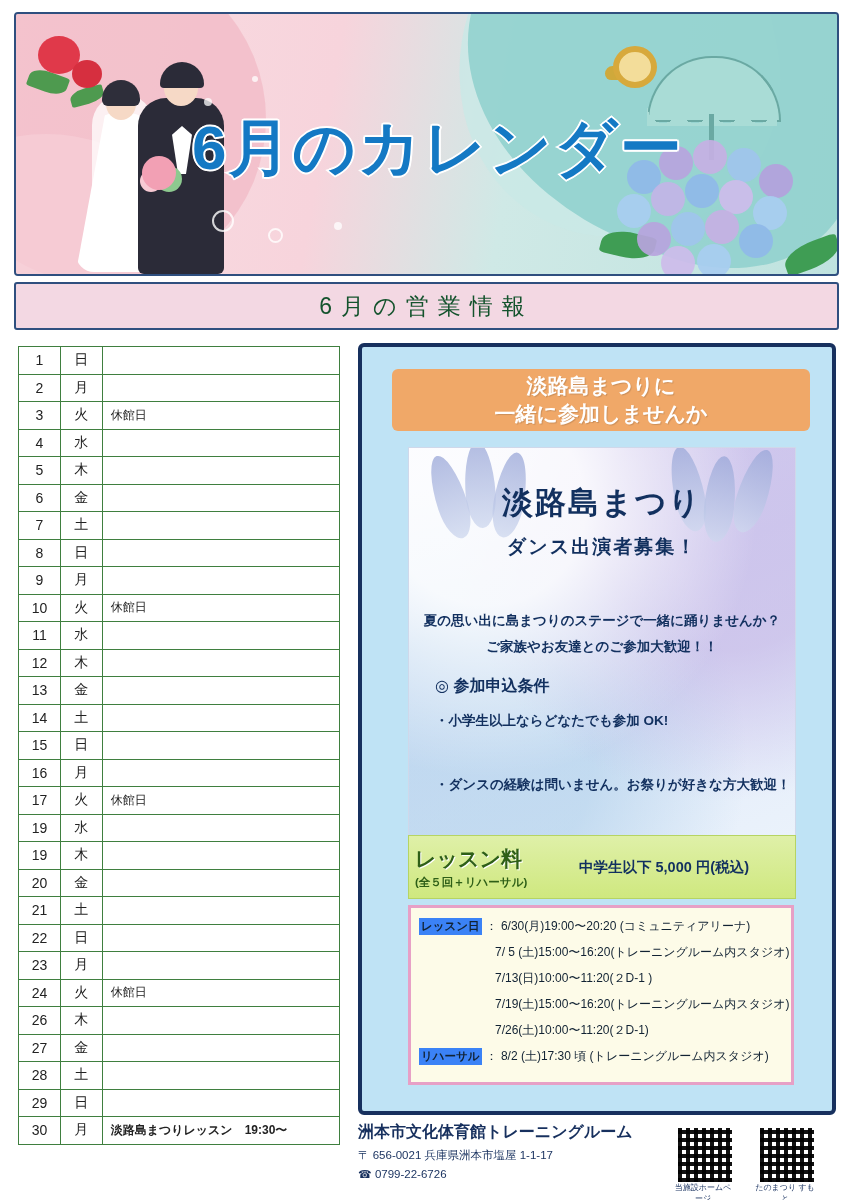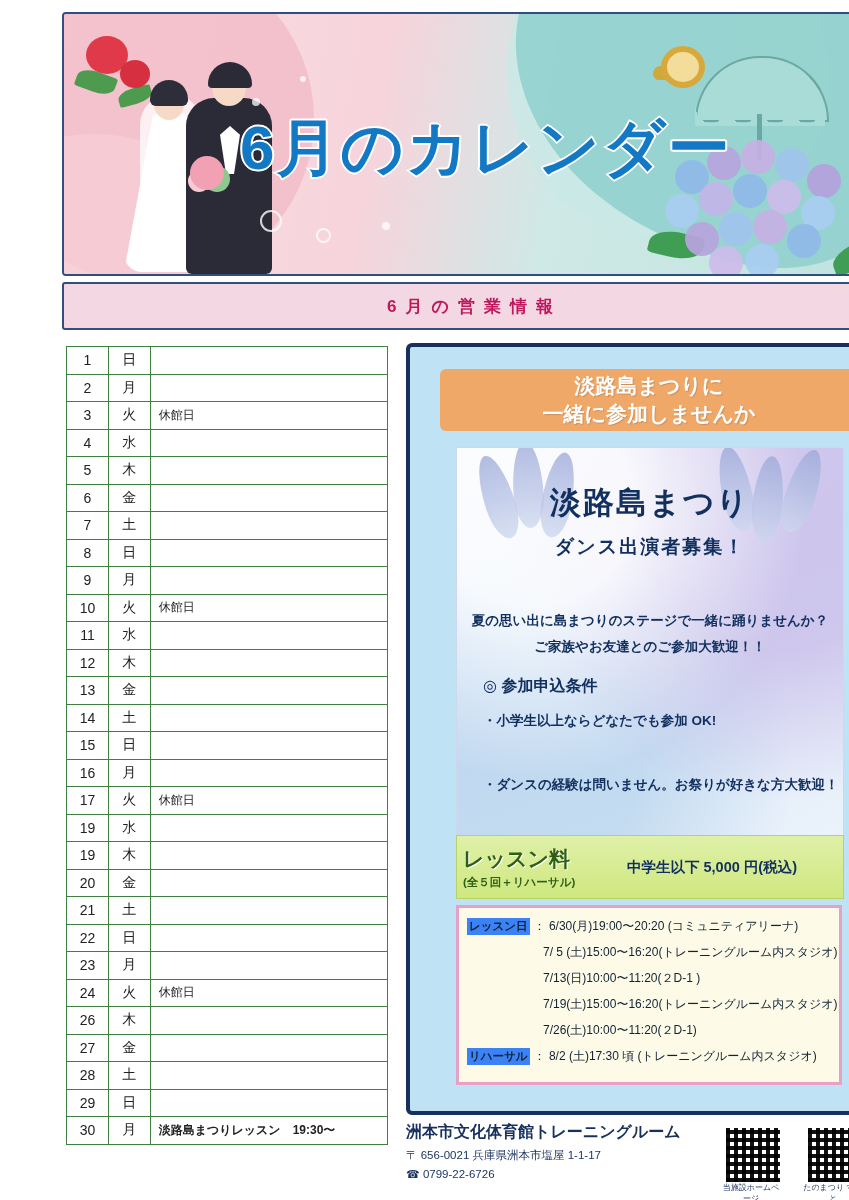--- a/index.html
+++ b/index.html
@@ -13,7 +13,6 @@
   .page{
     position:absolute;inset:0;
     padding:4px;
-    margin-left:48px;
   }
 
   

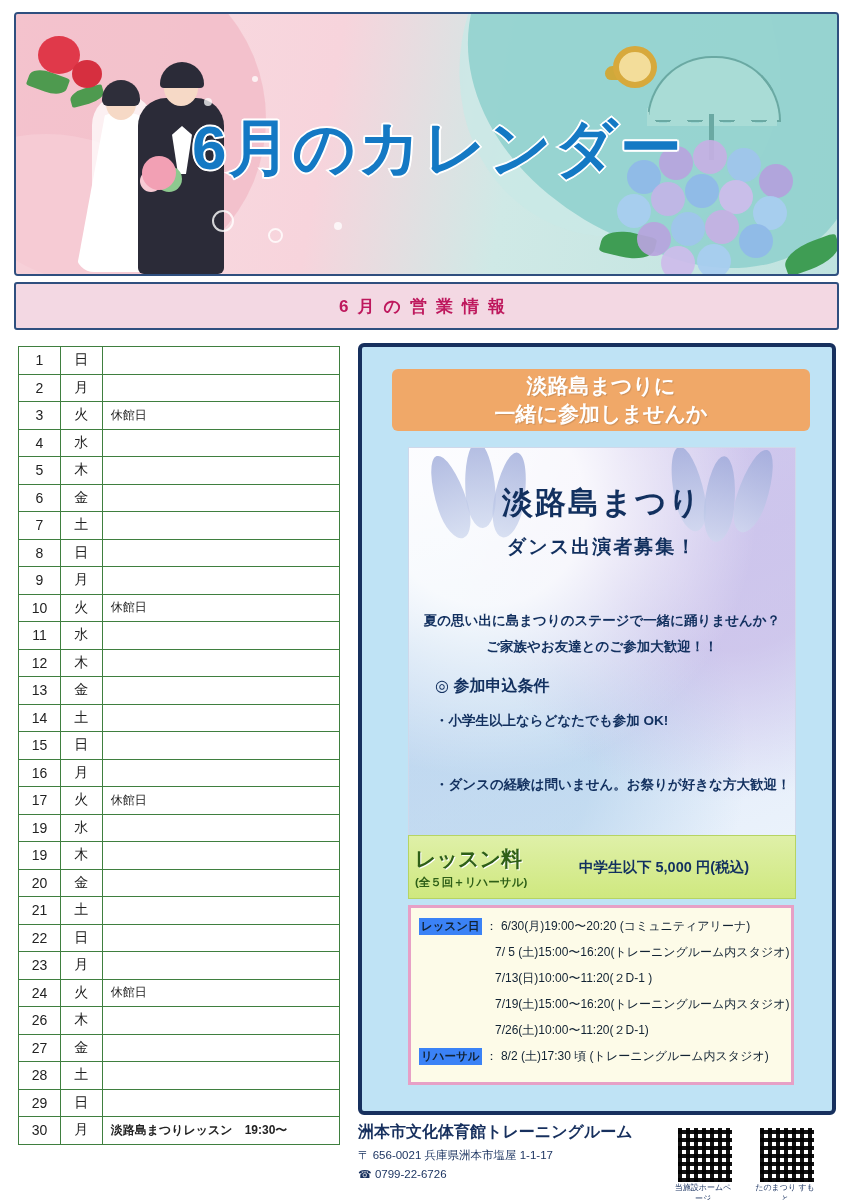--- a/index.html
+++ b/index.html
@@ -161,7 +161,7 @@
     display:flex;align-items:center;justify-content:center;
   }
   .subbar .txt{
-    font-size:17px;font-weight:bold;color:#be185d;letter-spacing:9px;
+    font-size:23px;font-weight:normal;color:#14532d;letter-spacing:9px;
   }
 
   

